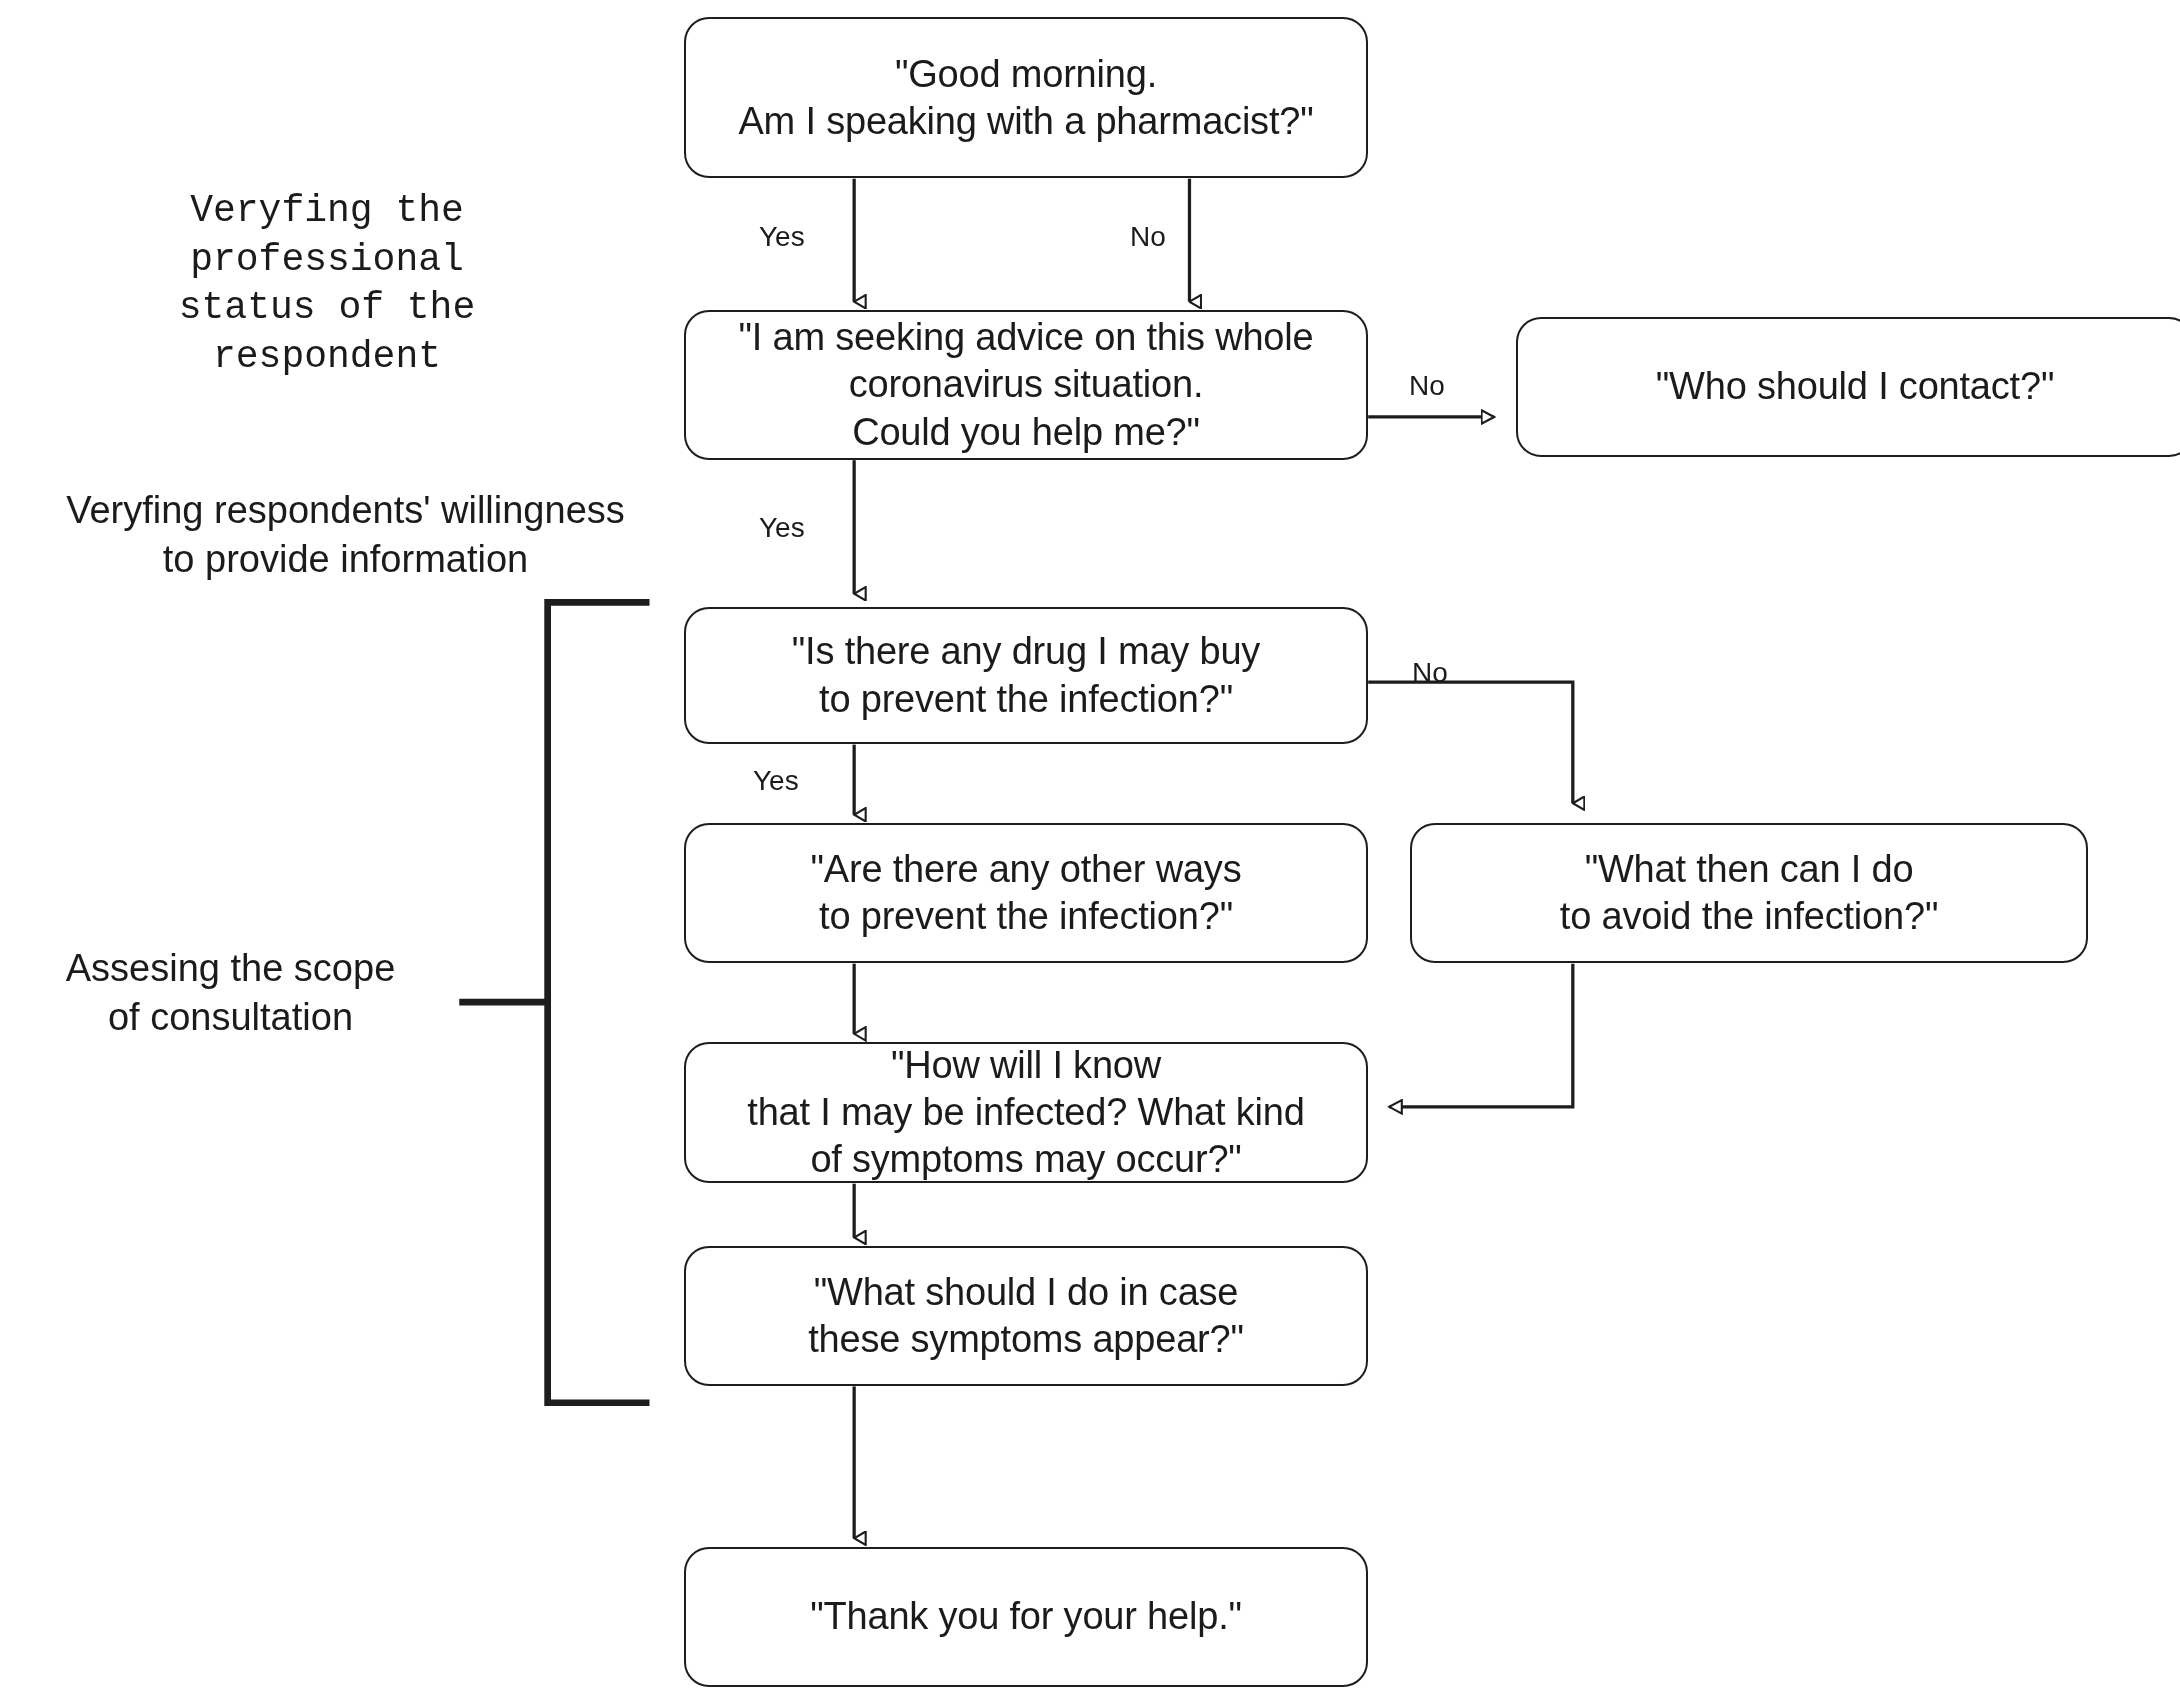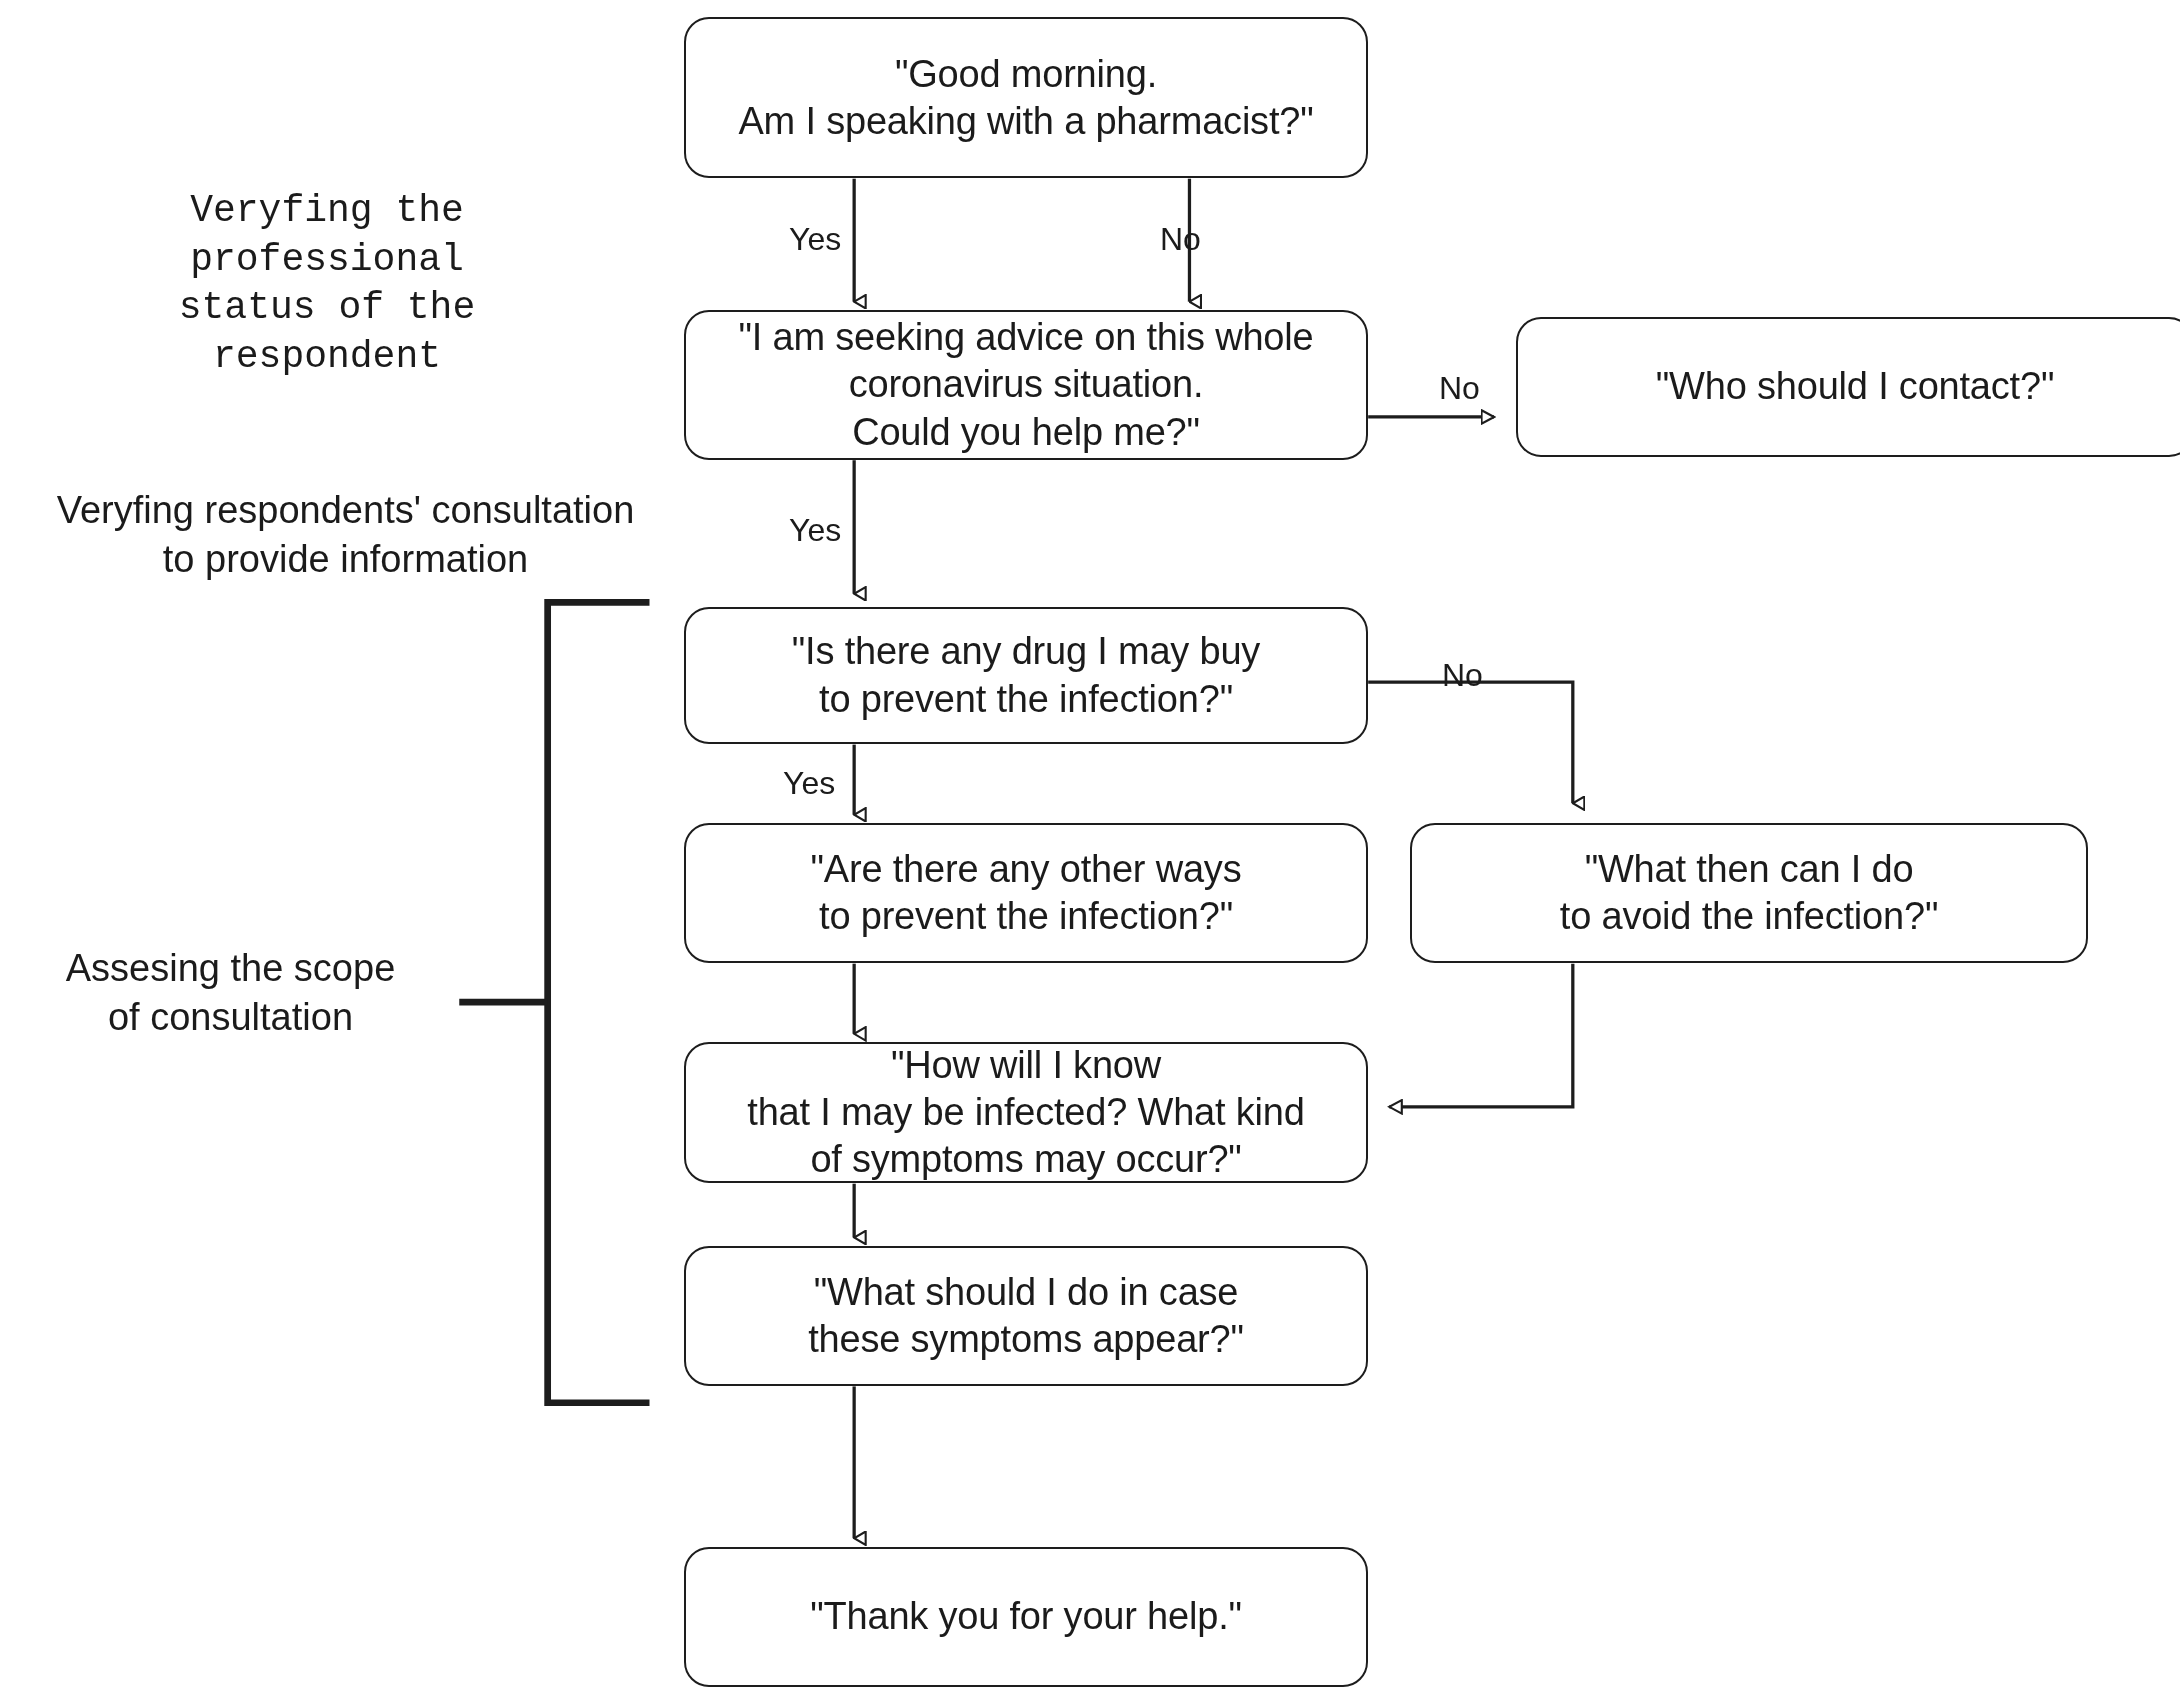--- a/index.html
+++ b/index.html
@@ -52,10 +52,9 @@
   .edge-label {
     position: absolute;
     color: #1b1b1b;
-    font-size: 32px;
+    font-size: 28px;
     line-height: 1;
     white-space: nowrap;
-    margin-left: 30px;
   }
 </style>
 </head>

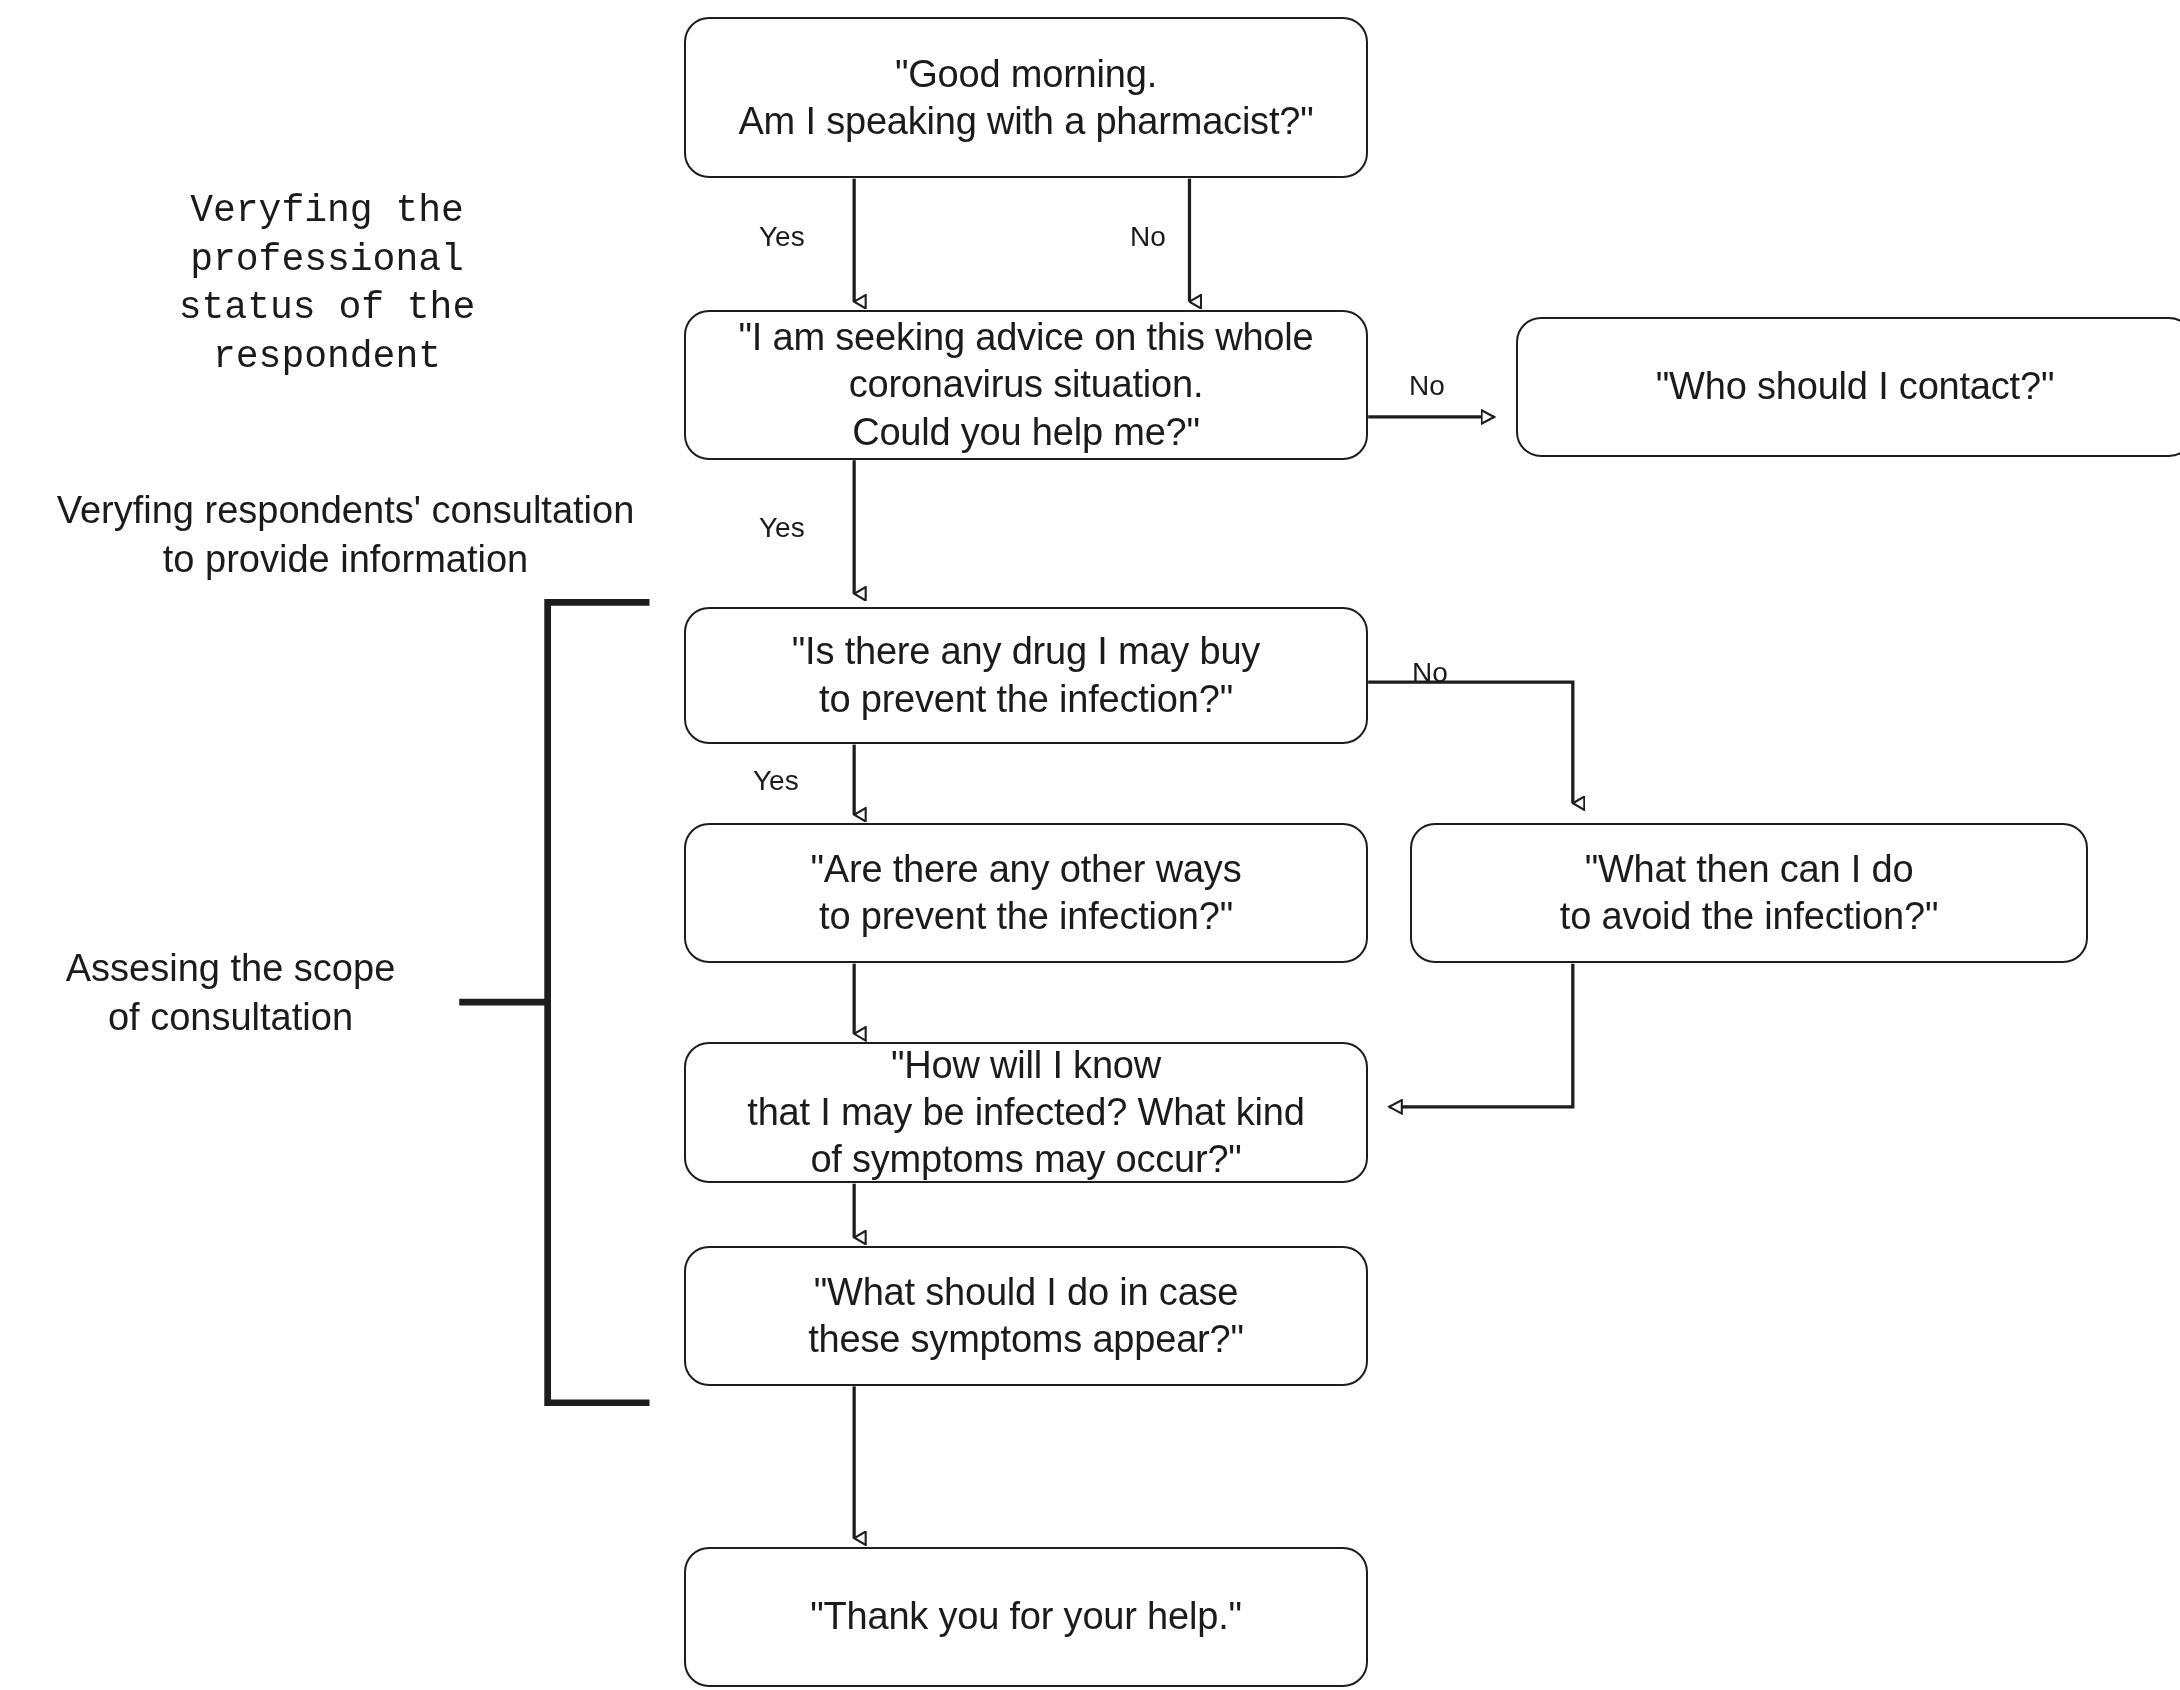--- a/index.html
+++ b/index.html
@@ -107,7 +107,7 @@
   <div class="stage-label" style="left:58px; top:187px; width:538px;font-family:Liberation Mono, monospace;">Veryfing the professional
 status of the respondent</div>
 
-  <div class="stage-label" style="left:19px; top:486px; width:653px;">Veryfing respondents' consultation
+  <div class="stage-label" style="left:19px; top:486px; width:653px;">Veryfing respondents' willingness
 to provide information</div>
 
   <div class="stage-label" style="left:19px; top:944px; width:423px;">Assesing the scope

